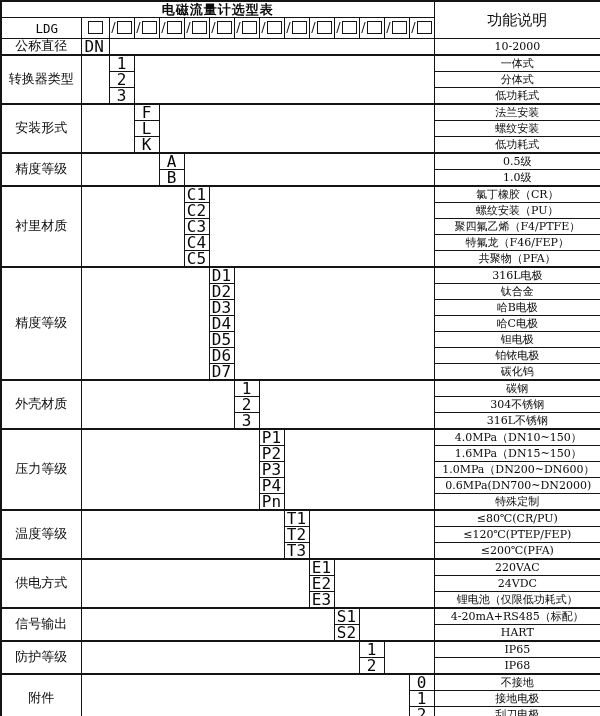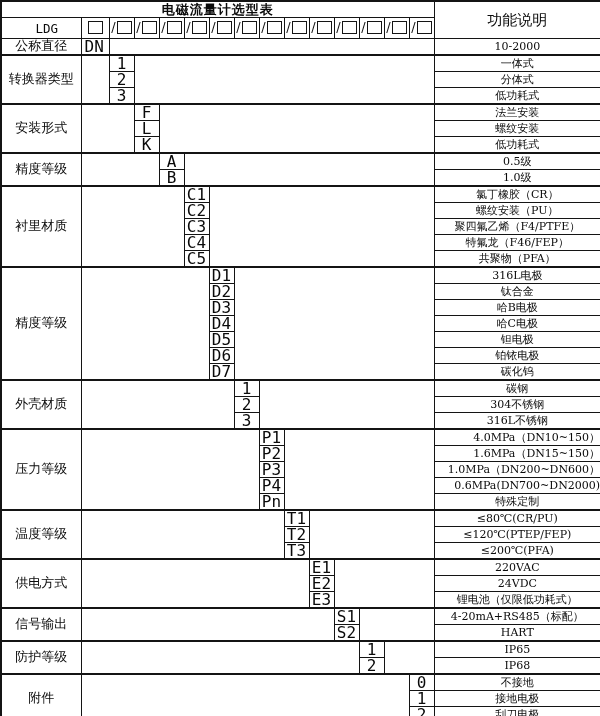--- a/index.html
+++ b/index.html
@@ -17,7 +17,7 @@
   td.code{font-size:16px;font-family:"DejaVu Sans Mono","Liberation Mono",monospace;}
   td.code.left{text-align:left;padding-left:3px;}
   td.desc{font-size:11px;}
-  td.desc.left{text-align:right;padding-left:2px;}
+  td.desc.left{text-align:center;padding-left:2px;}
   td.model-prefix{text-align:center;padding-left:11px;font-size:12.5px;
      font-family:"DejaVu Sans Mono","Liberation Mono",monospace;}
   td.model-cell{font-size:12px;}

